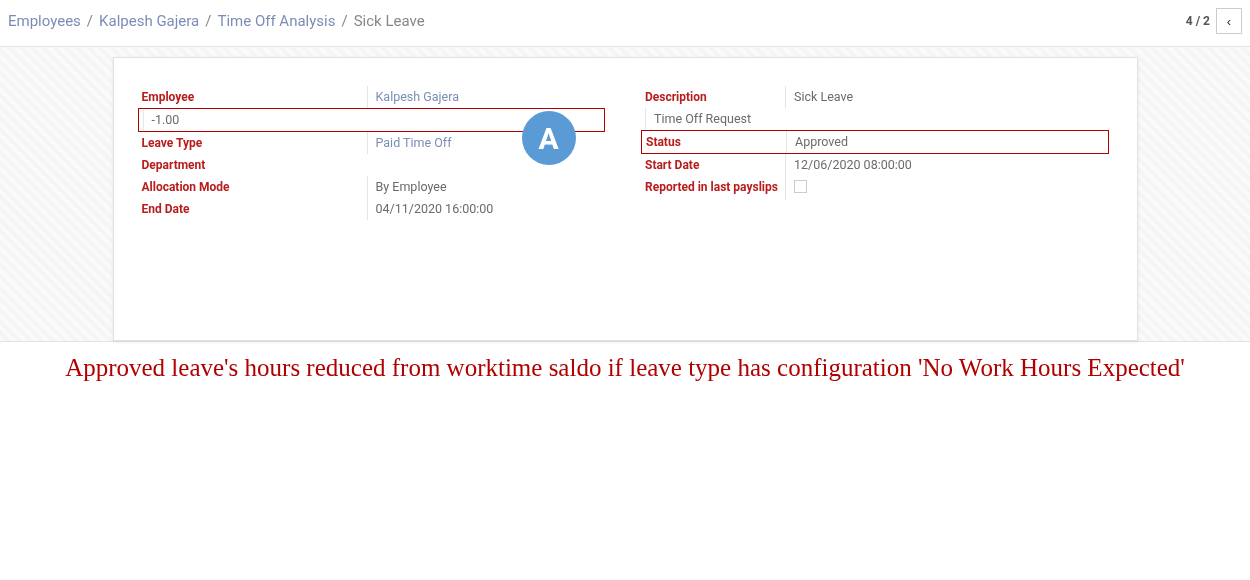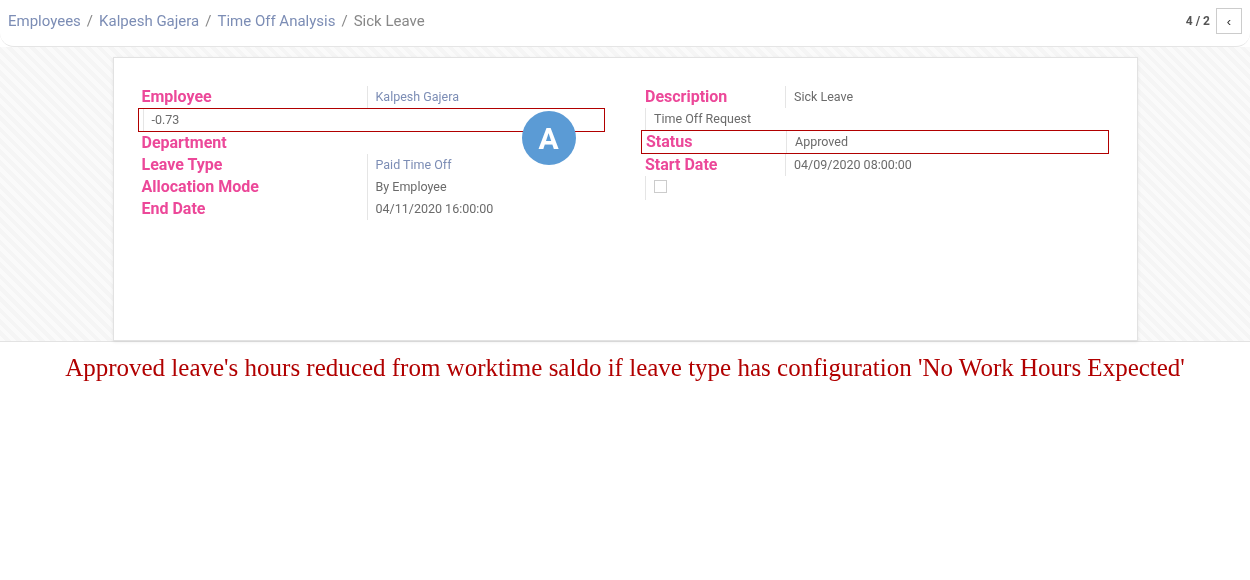--- a/index.html
+++ b/index.html
@@ -17,7 +17,6 @@
       justify-content: space-between;
       padding: 8px 8px 12px 8px;
       border-bottom: 1px solid #e5e5e5;
-      border-radius: 14px;
     }
     .breadcrumb {
       display: flex;

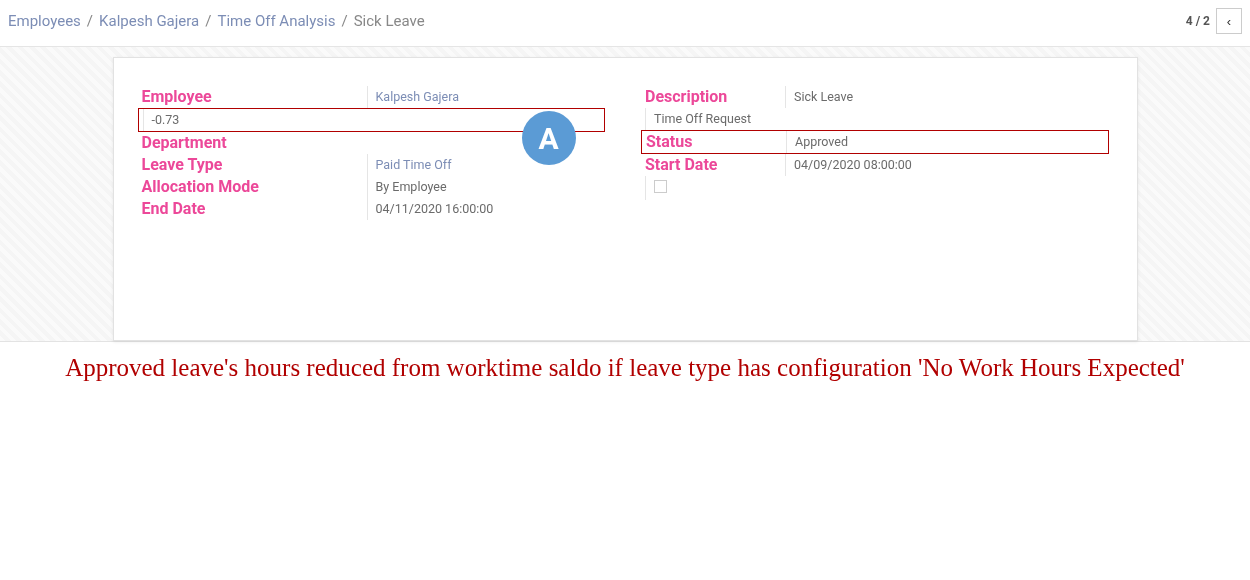--- a/index.html
+++ b/index.html
@@ -93,8 +93,8 @@
     .field-label {
       width: 225px;
       font-weight: bold;
-      color: #ec4899;
-      font-size: 16px;
+      color: #b91c1c;
+      font-size: 12px;
       line-height: 22px;
     }
     .field-value {

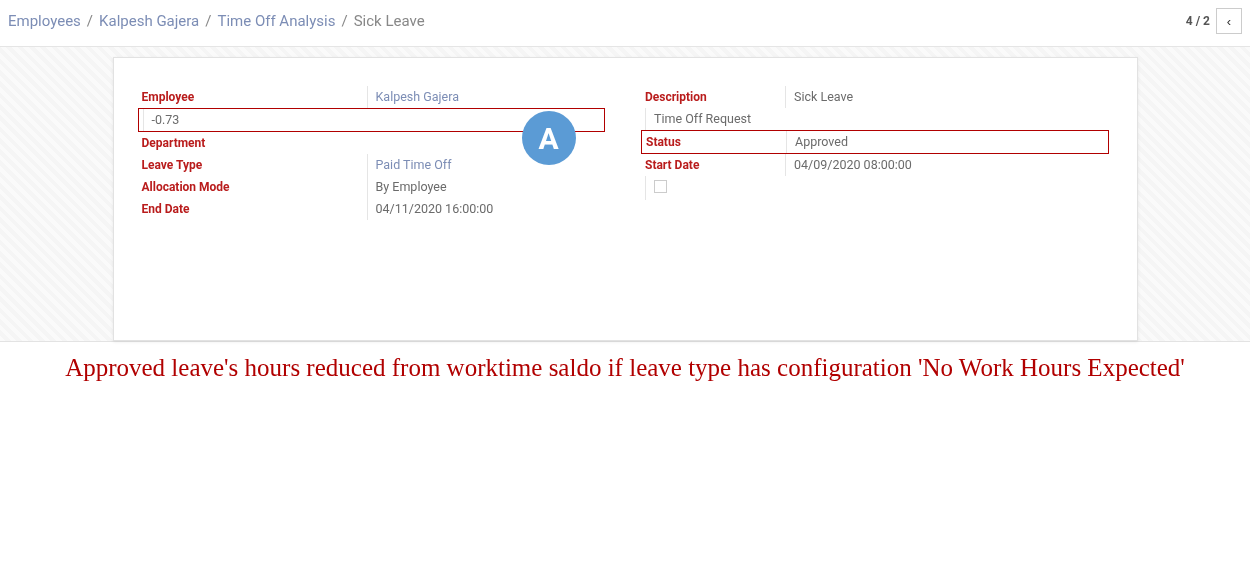--- a/index.html
+++ b/index.html
@@ -174,7 +174,7 @@
             <div class="field-value link">Kalpesh Gajera</div>
           </div>
           <div class="field-row highlight-box">
-            <div class="field-value">-0.73</div>
+            <div class="field-value">-1.00</div>
           </div>
           <div class="field-row">
             <div class="field-label">Department</div>

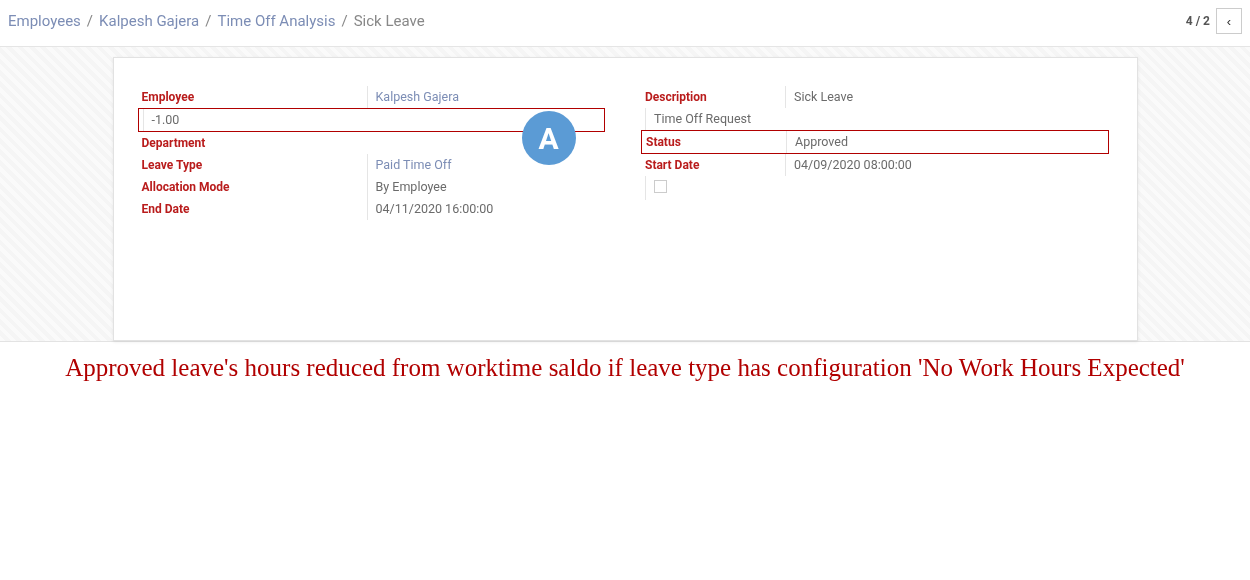--- a/index.html
+++ b/index.html
@@ -177,12 +177,12 @@
             <div class="field-value">-1.00</div>
           </div>
           <div class="field-row">
+            <div class="field-label">Leave Type</div>
+            <div class="field-value link">Paid Time Off</div>
+          </div>
+          <div class="field-row">
             <div class="field-label">Department</div>
             <div class="field-value"></div>
-          </div>
-          <div class="field-row">
-            <div class="field-label">Leave Type</div>
-            <div class="field-value link">Paid Time Off</div>
           </div>
           <div class="field-row">
             <div class="field-label">Allocation Mode</div>

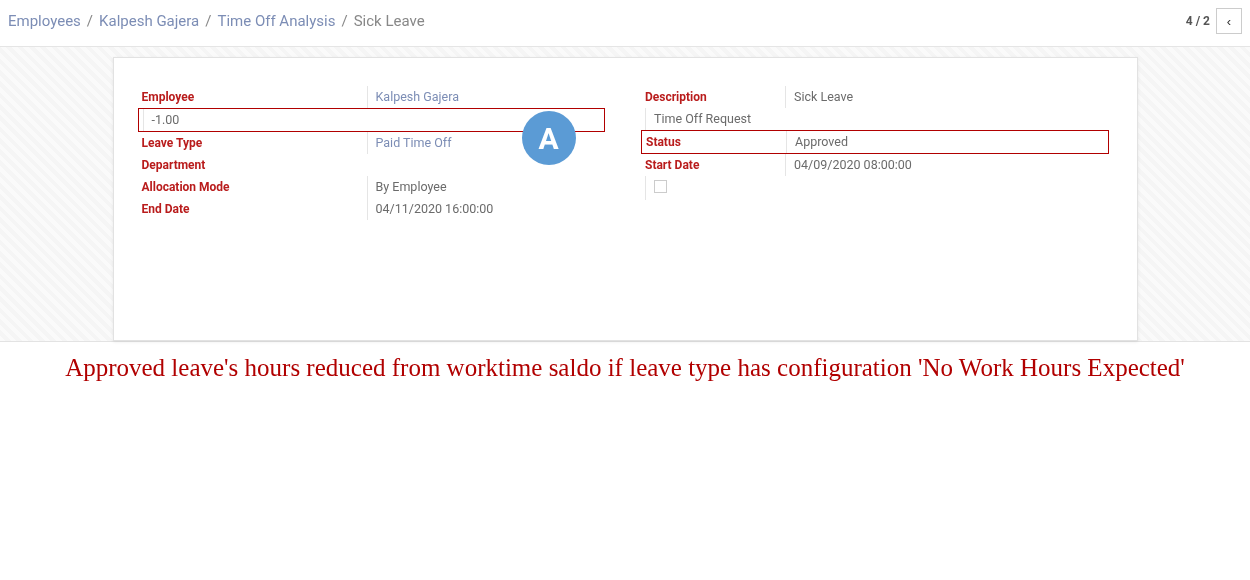--- a/index.html
+++ b/index.html
@@ -210,7 +210,7 @@
         </div>
         <div class="field-row">
           <div class="field-label" style="width:140px">Start Date</div>
-          <div class="field-value">04/09/2020 08:00:00</div>
+          <div class="field-value">12/06/2020 08:00:00</div>
         </div>
         <div class="field-row">
           <div class="field-value">

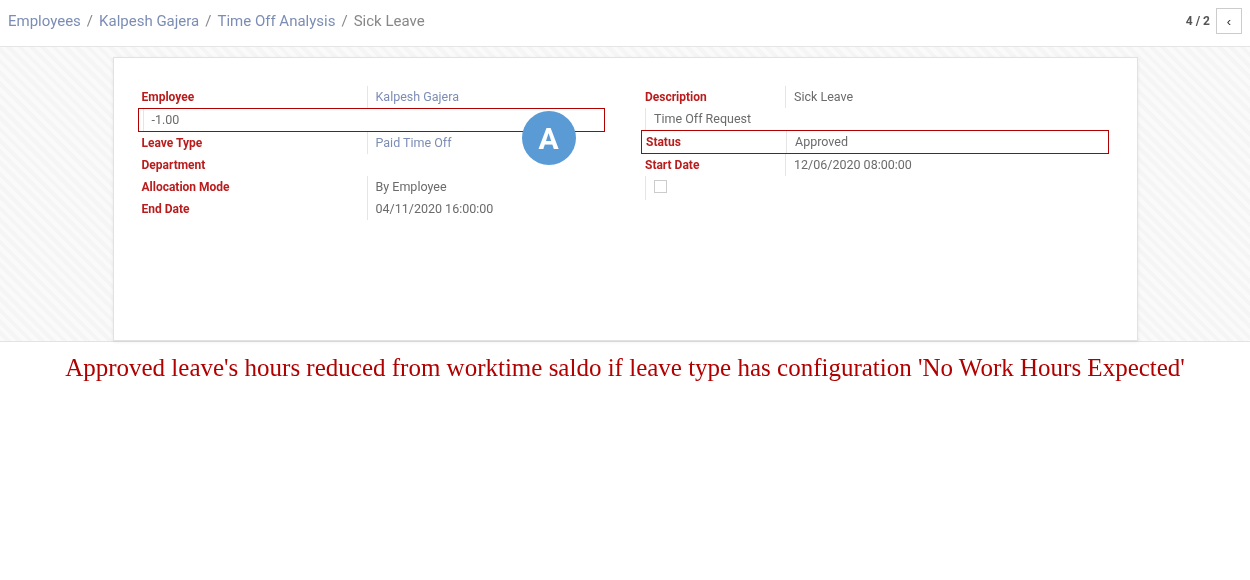--- a/index.html
+++ b/index.html
@@ -213,6 +213,7 @@
           <div class="field-value">12/06/2020 08:00:00</div>
         </div>
         <div class="field-row">
+          <div class="field-label" style="width:140px">Reported in last payslips</div>
           <div class="field-value">
             <span class="checkbox-empty"></span>
           </div>

